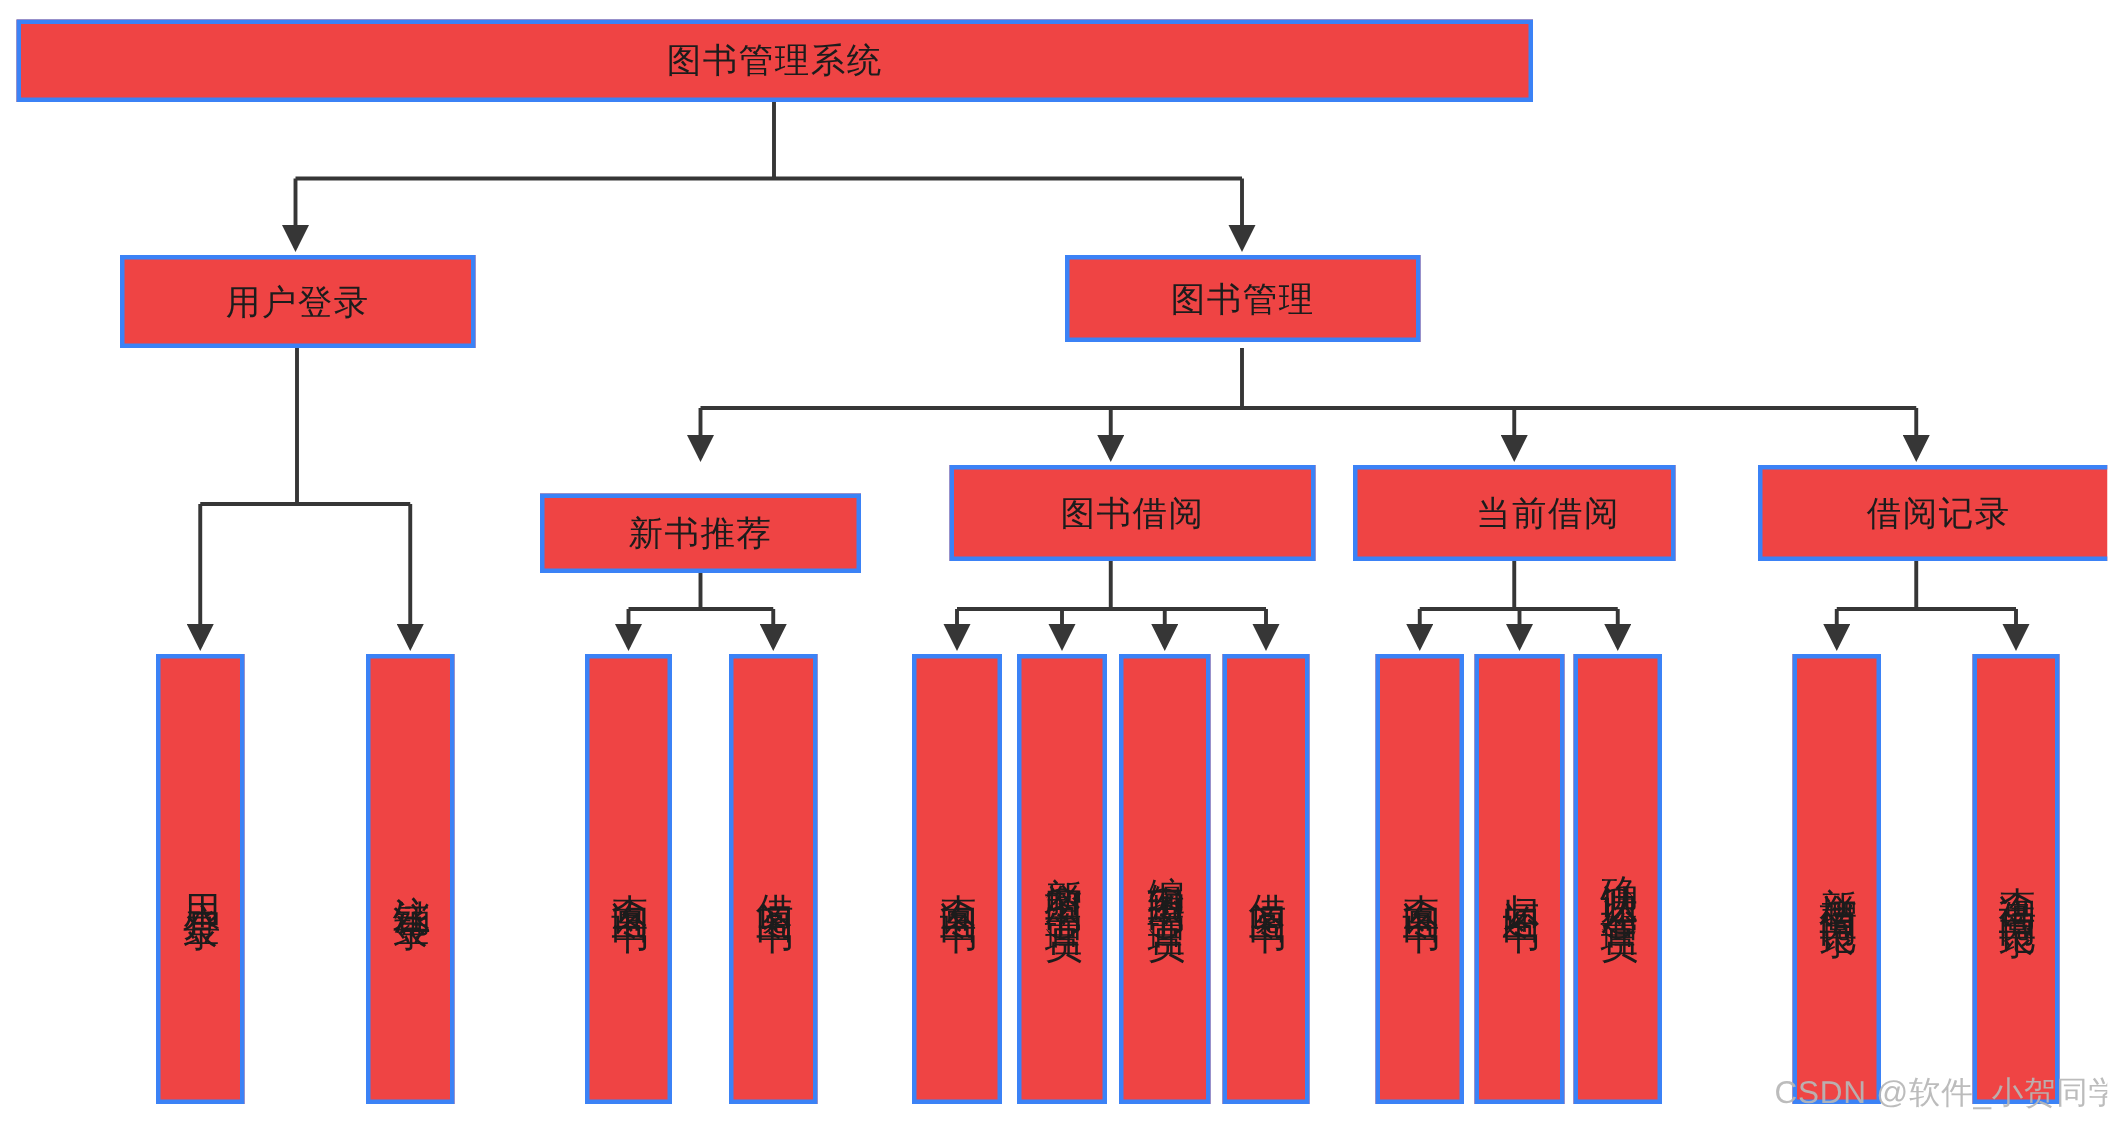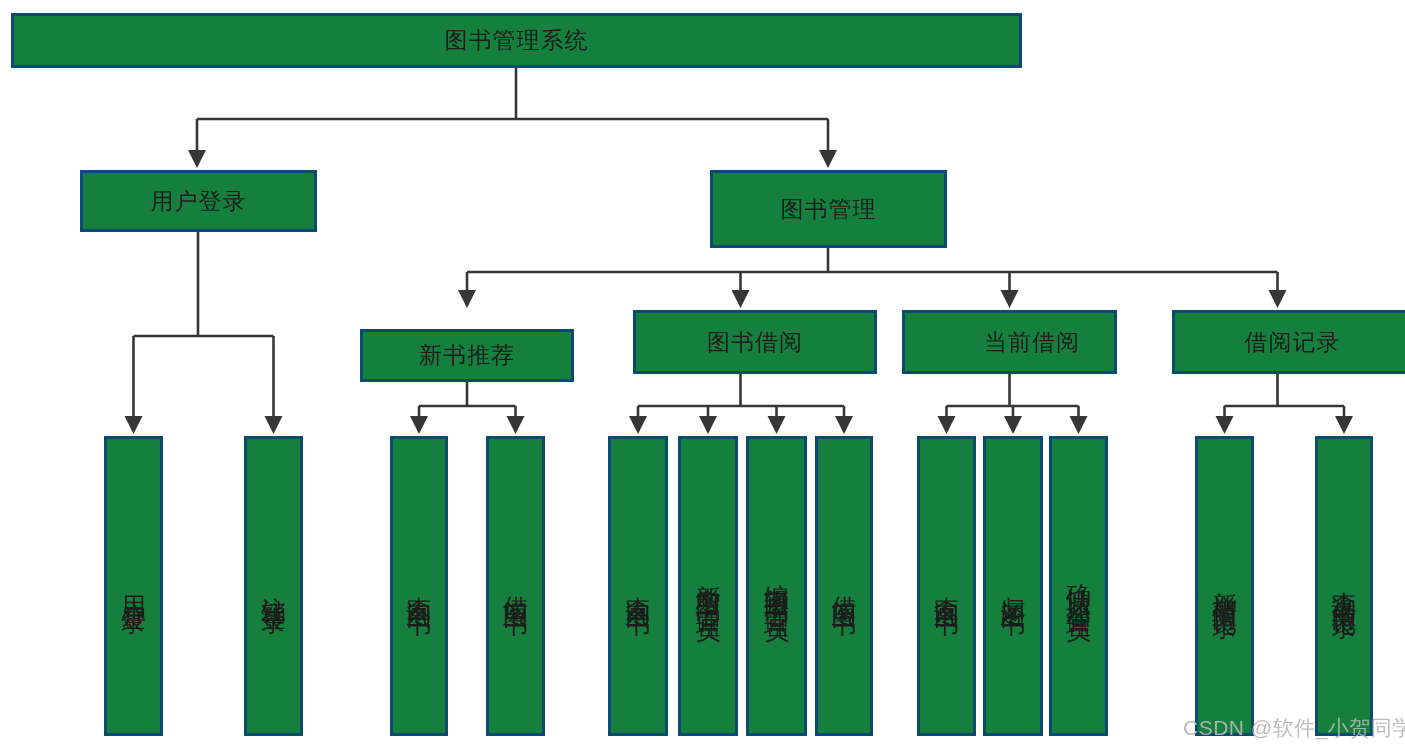--- a/index.html
+++ b/index.html
@@ -20,8 +20,8 @@
   .node {
     position: absolute;
     box-sizing: border-box;
-    border: 3px solid #0c4a6e;
-    background: #15803d;
+    border: 3px solid #3b82f6;
+    background: #ef4444;
     display: flex;
     align-items: center;
     justify-content: center;

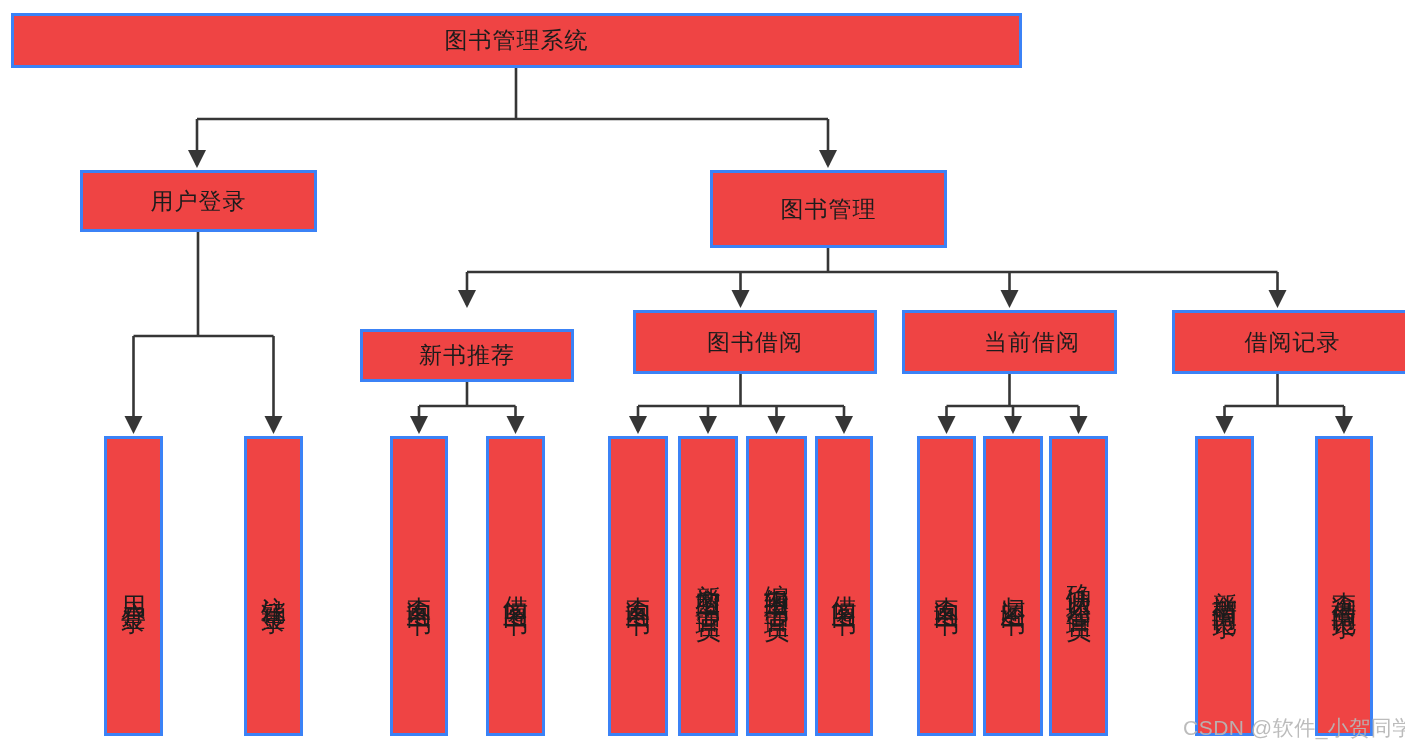--- a/index.html
+++ b/index.html
@@ -107,7 +107,7 @@
   <div class="node" style="left:11px; top:13px; width:1011px; height:55px;">图书管理系统</div>
 
   <div class="node" style="left:80px; top:170px; width:237px; height:62px;">用户登录</div>
-  <div class="node" style="left:710px; top:170px; width:237px; height:78px;">图书管理</div>
+  <div class="node" style="left:710px; top:170px; width:237px; height:58px;">图书管理</div>
 
   <div class="node" style="left:360px; top:310px; width:214px; height:53px;margin-top:19px;">新书推荐</div>
   <div class="node" style="left:633px; top:310px; width:244px; height:64px;">图书借阅</div>

